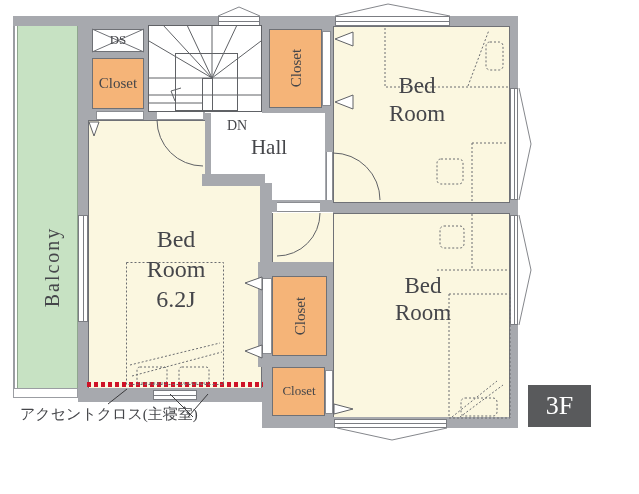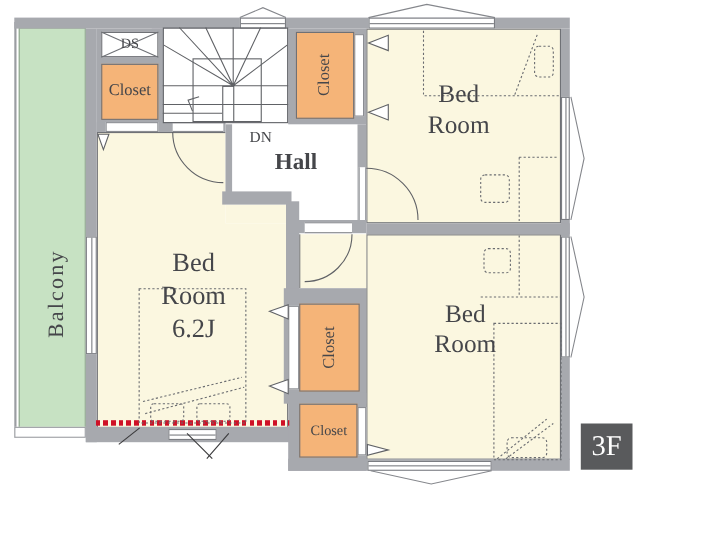--- a/index.html
+++ b/index.html
@@ -159,7 +159,7 @@
   <div class="lbl vert" style="left:300px;top:316px;font-size:15px;">Closet</div>
   <div class="lbl" style="left:299px;top:391px;font-size:13px;">Closet</div>
   <div class="lbl" style="left:237px;top:126px;font-size:14px;">DN</div>
-  <div class="lbl" style="left:269px;top:147px;font-size:21px;font-weight:bold;">Hall</div>
+  <div class="lbl" style="left:269px;top:147px;font-size:21px;">Hall</div>
 
   <div class="abs roomlbl" style="left:417px;top:72px;">
     <div>Bed</div>

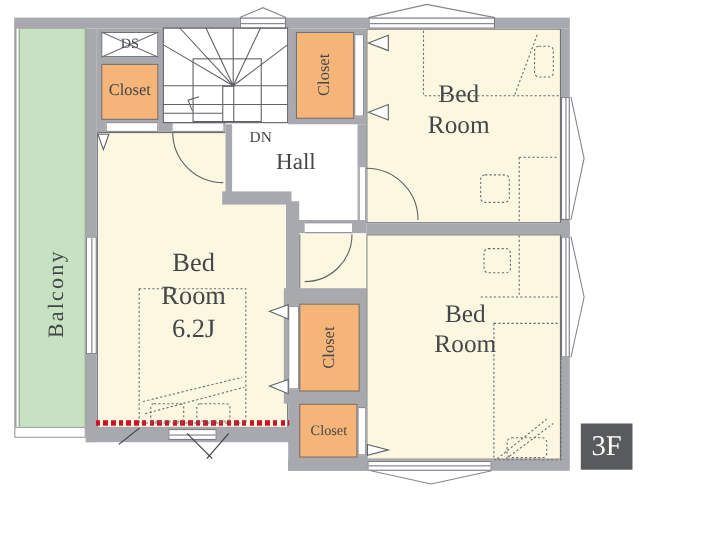--- a/index.html
+++ b/index.html
@@ -175,6 +175,7 @@
     <div>6.2J</div>
   </div>
 
+  <div class="abs" style="left:20px;top:405px;font-size:15px;">アクセントクロス(主寝室)</div>
 
   <div class="abs" id="floor-badge" style="left:528px;top:385px;width:47px;height:42px;">3F</div>
 

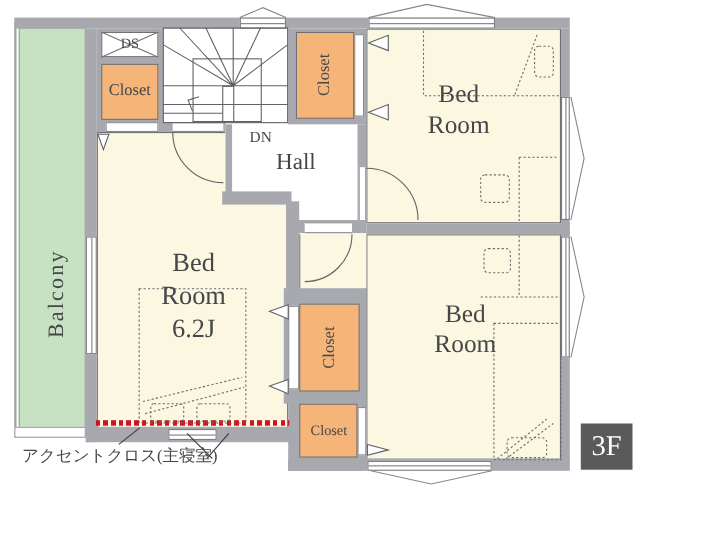--- a/index.html
+++ b/index.html
@@ -177,7 +177,7 @@
 
   <div class="abs" style="left:20px;top:405px;font-size:15px;">アクセントクロス(主寝室)</div>
 
-  <div class="abs" id="floor-badge" style="left:528px;top:385px;width:47px;height:42px;">3F</div>
+  <div class="abs" id="floor-badge" style="left:528px;top:385px;width:63px;height:42px;">3F</div>
 
 </div>
 

